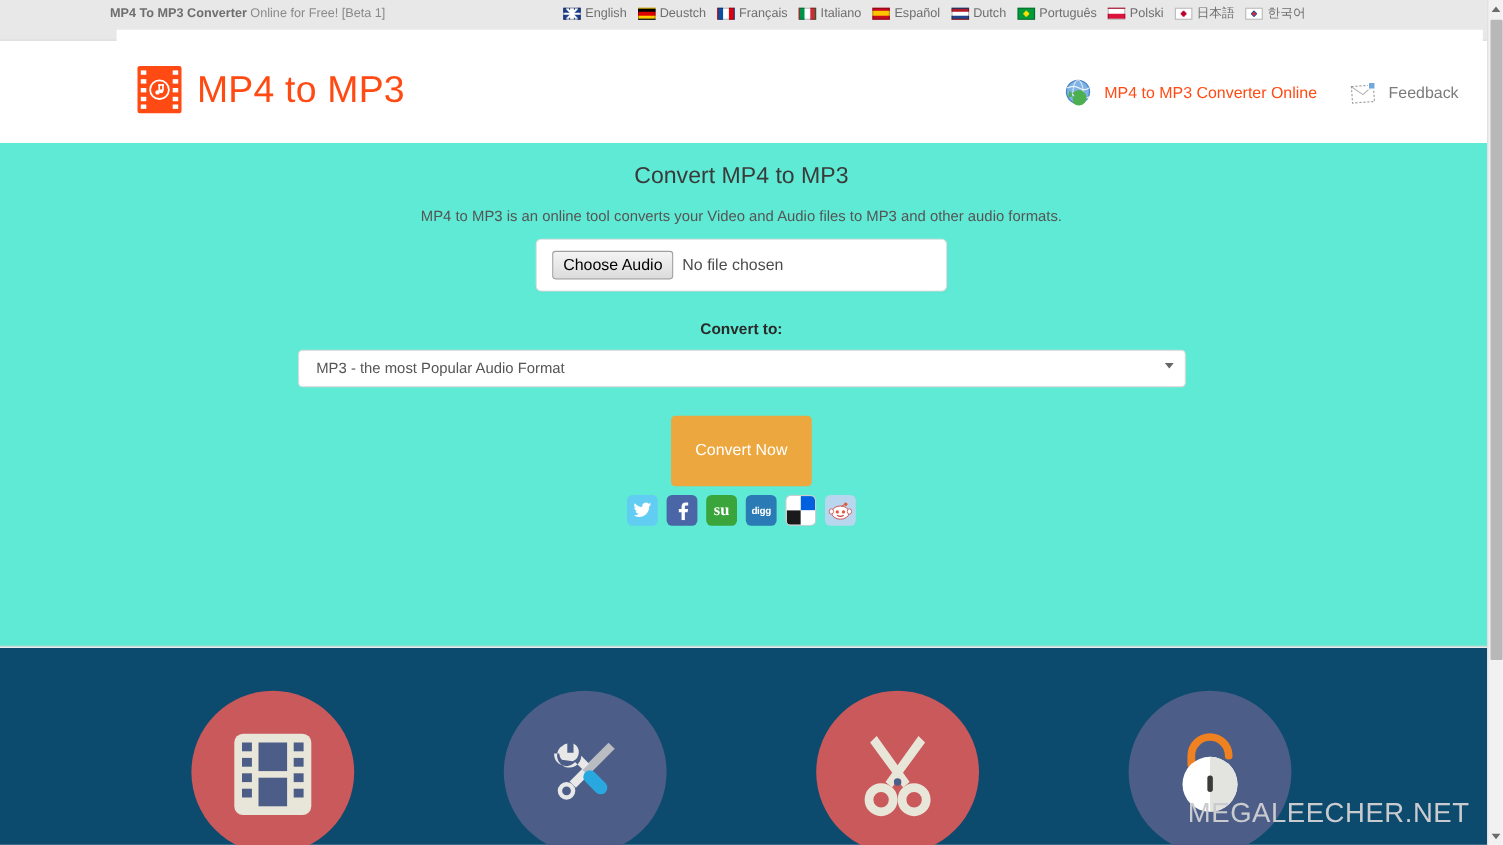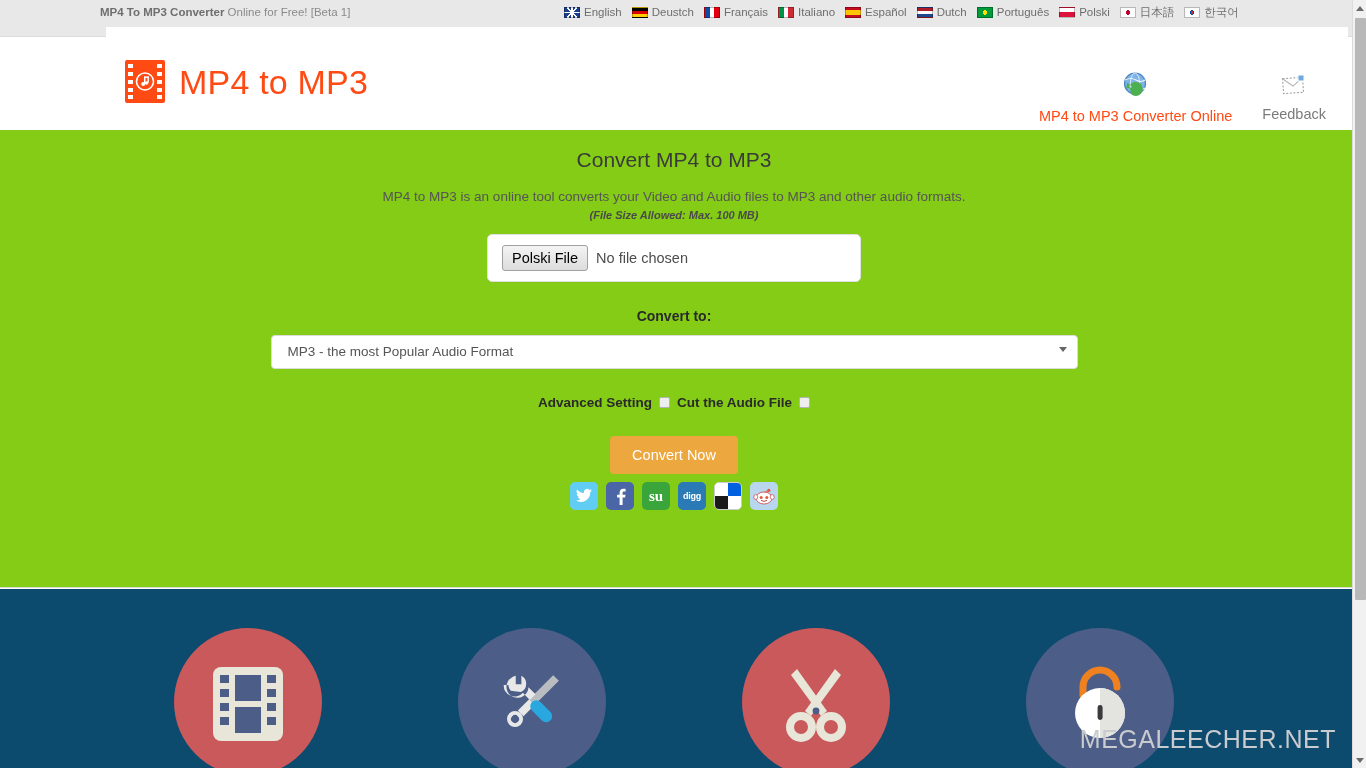--- a/index.html
+++ b/index.html
@@ -24,7 +24,7 @@
   }
   .topbar-title b { color: #6e6e6e; font-weight: bold; }
   .langs {
-    position: absolute; left: 564px; top: 5px;
+    position: absolute; left: 512px; top: 5px;
     display: flex; align-items: center; gap: 10px;
     font-size: 11.5px; color: #6e6e6e; white-space: nowrap;
   }

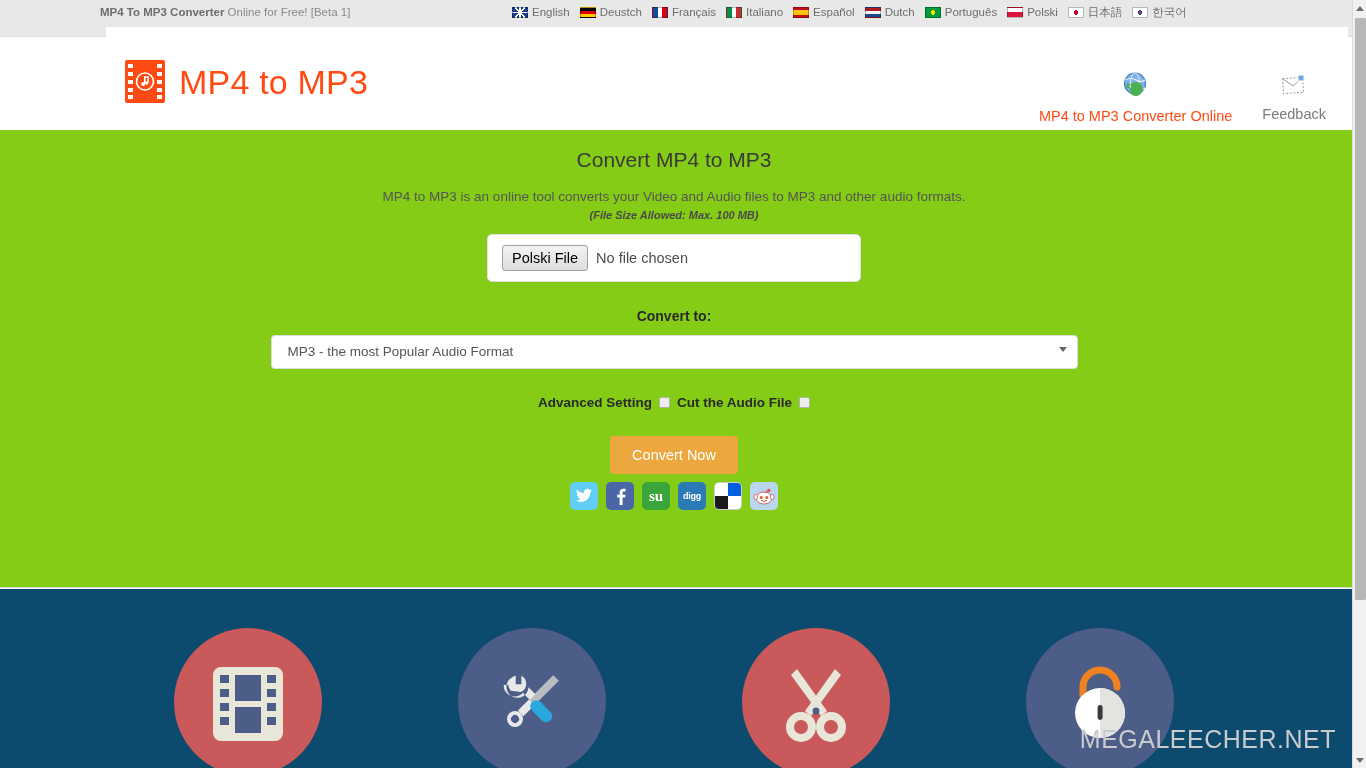--- a/index.html
+++ b/index.html
@@ -70,7 +70,7 @@
     position: absolute; right: 22px; top: 44px;
     display: flex; align-items: center; gap: 30px;
   }
-  .hlink { display: flex; align-items: center; gap: 9px; cursor: pointer; flex-direction: column; }
+  .hlink { display: flex; align-items: center; gap: 9px; cursor: pointer; }
   .hlink-a { font-size: 14.5px; color: #ff4a13; }
   .hlink-b { font-size: 14.5px; color: #7b7b7b; }
 

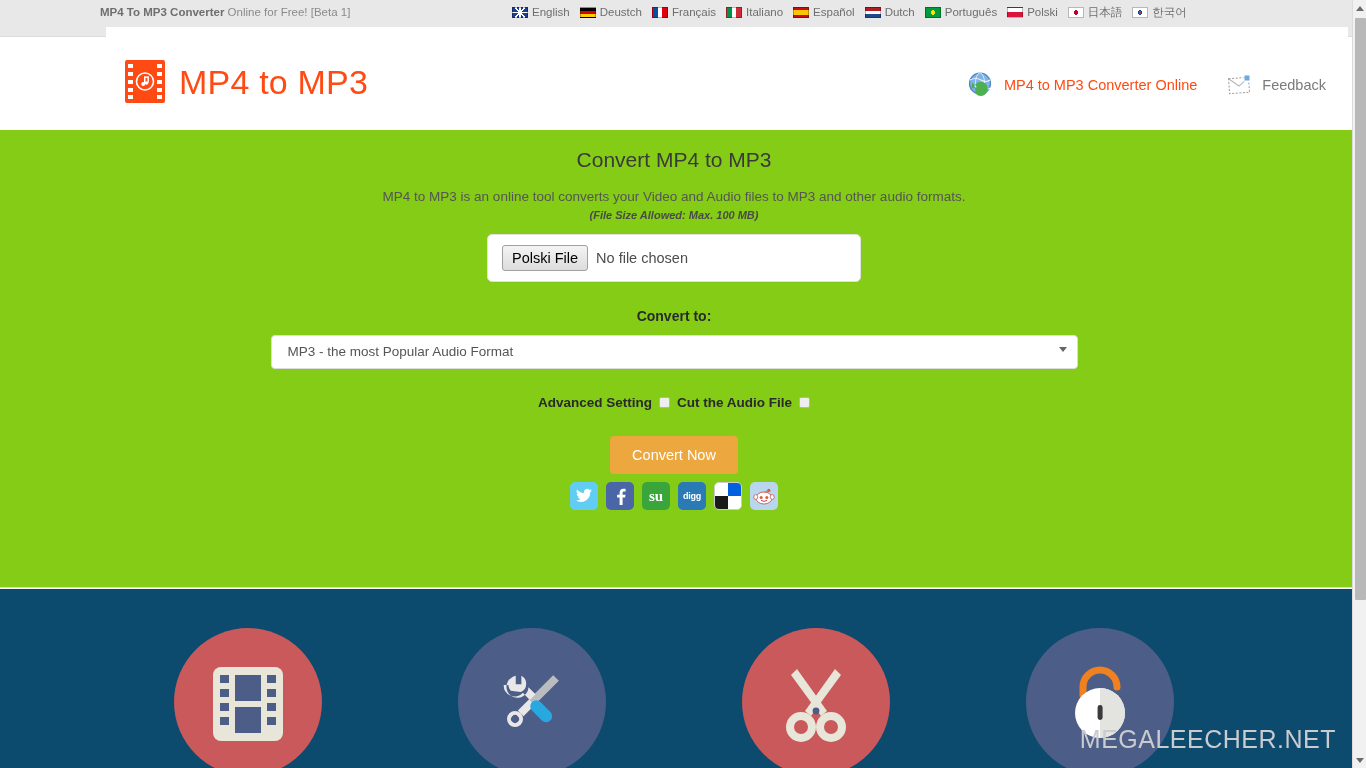--- a/index.html
+++ b/index.html
@@ -78,7 +78,7 @@
   .hero {
     position: absolute; left: 0; top: 130px;
     width: 1352px; height: 458px;
-    background: #84cc16;
+    background: #5eead4;
     border-bottom: 1px solid #d8d8d8;
   }
   .hero-inner { position: absolute; left: 106px; top: 0; width: 1136px; text-align: center; }

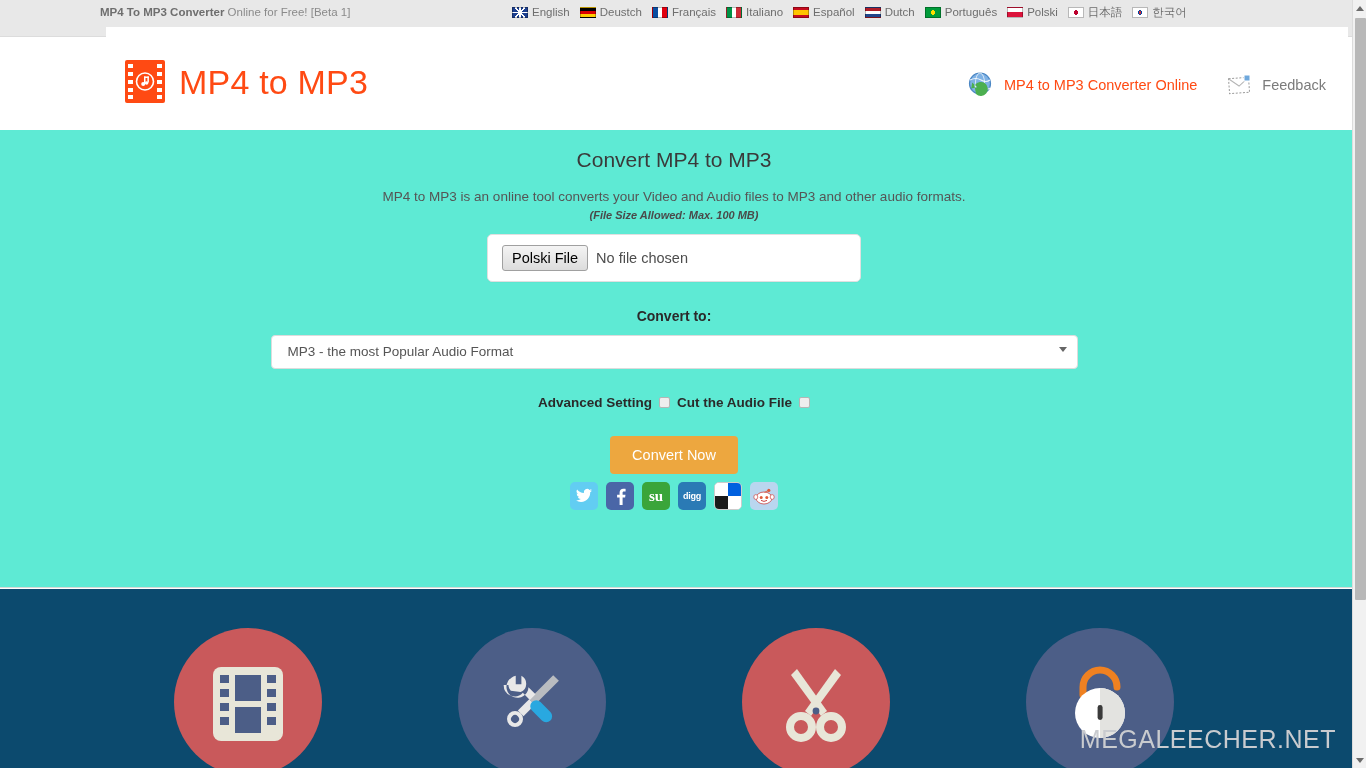--- a/index.html
+++ b/index.html
@@ -293,7 +293,6 @@
   <h1 class="h1">Convert MP4 to MP3</h1>
   <div class="sub">MP4 to MP3 is an online tool converts your Video and Audio files to MP3 and other audio formats.</div>
 
-  <div class="size-note">(File Size Allowed: Max. 100 MB)</div>
 
   <div class="filebox">
     <button class="choose-btn">Polski File</button>

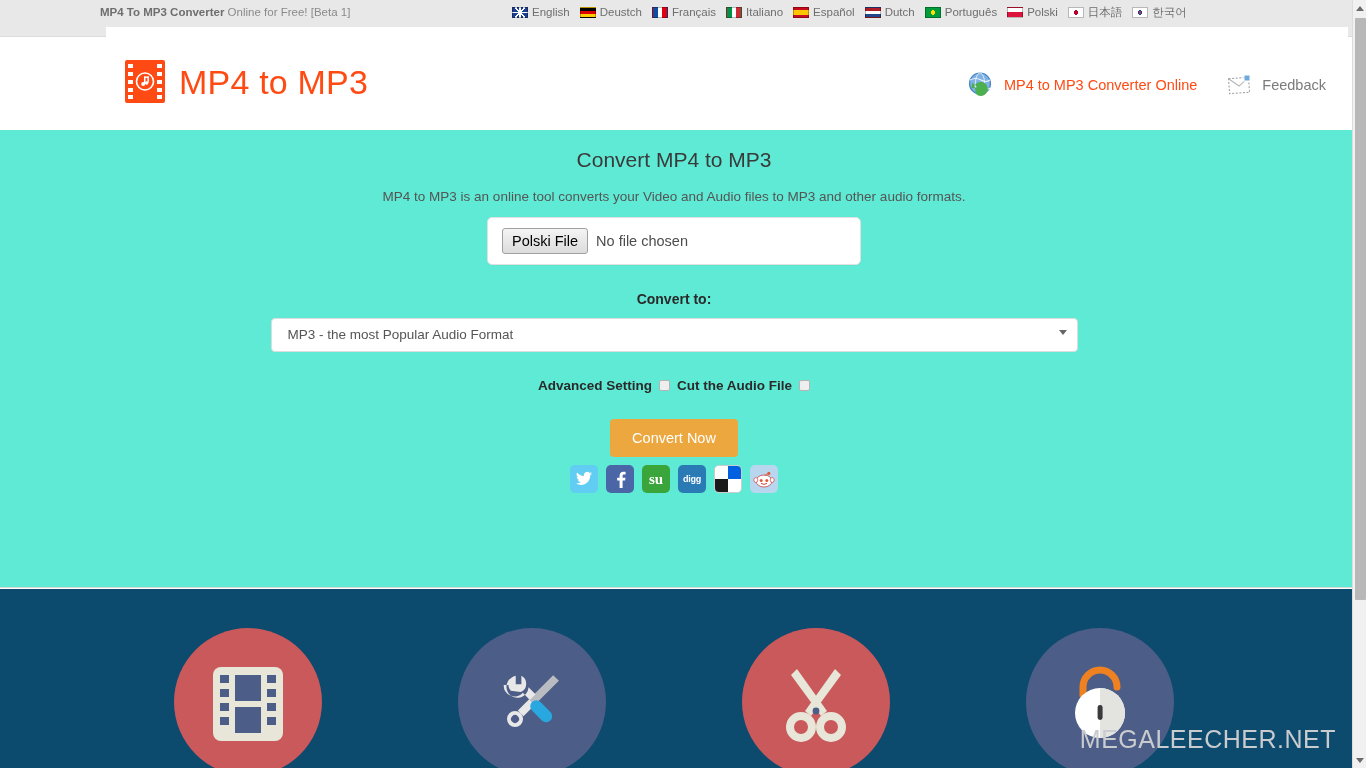--- a/index.html
+++ b/index.html
@@ -295,7 +295,7 @@
 
 
   <div class="filebox">
-    <button class="choose-btn">Polski File</button>
+    <button class="choose-btn">Choose Audio</button>
     <span class="nofile">No file chosen</span>
   </div>
 

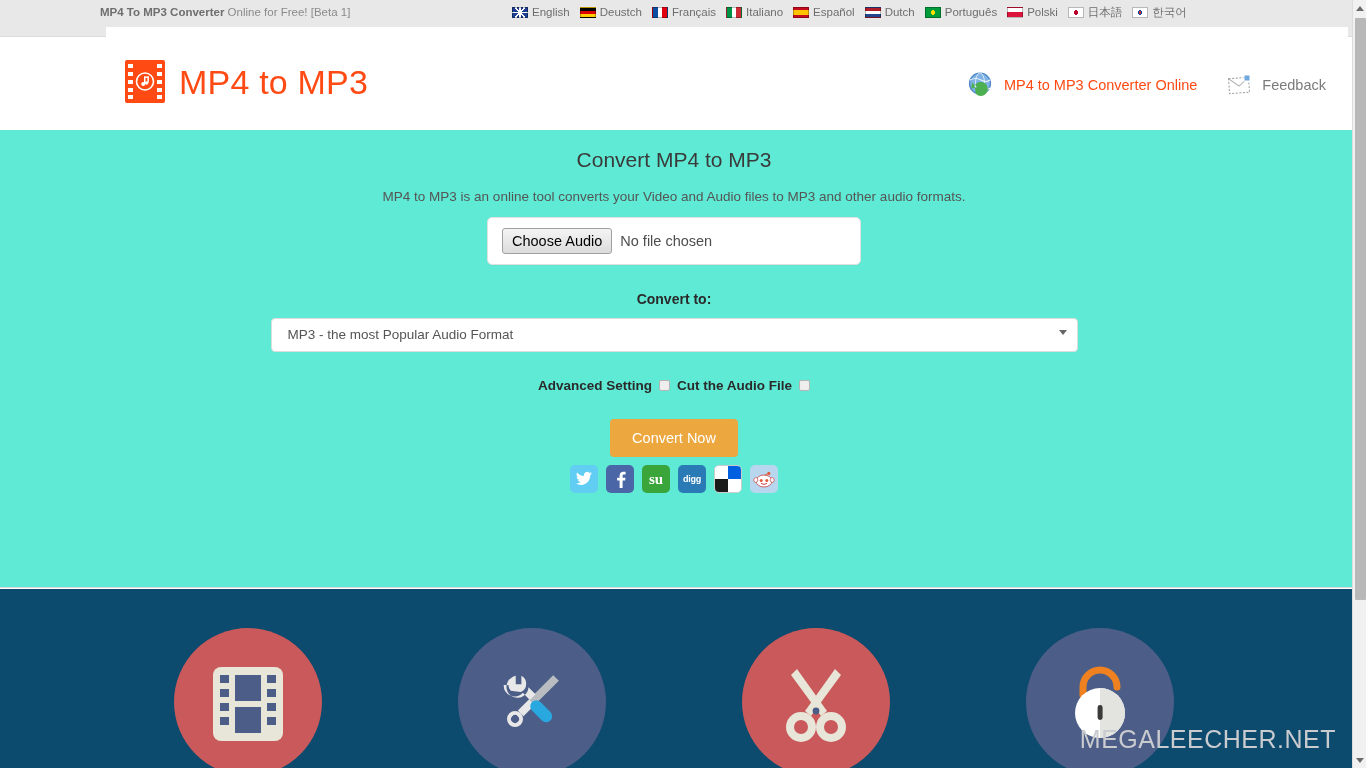--- a/index.html
+++ b/index.html
@@ -305,12 +305,6 @@
     <span class="select-arrow"></span>
   </div>
 
-  <div class="adv-row">
-    <span>Advanced Setting</span>
-    <span class="cbx"></span>
-    <span>Cut the Audio File</span>
-    <span class="cbx"></span>
-  </div>
 
   <button class="convert-now">Convert Now</button>
 

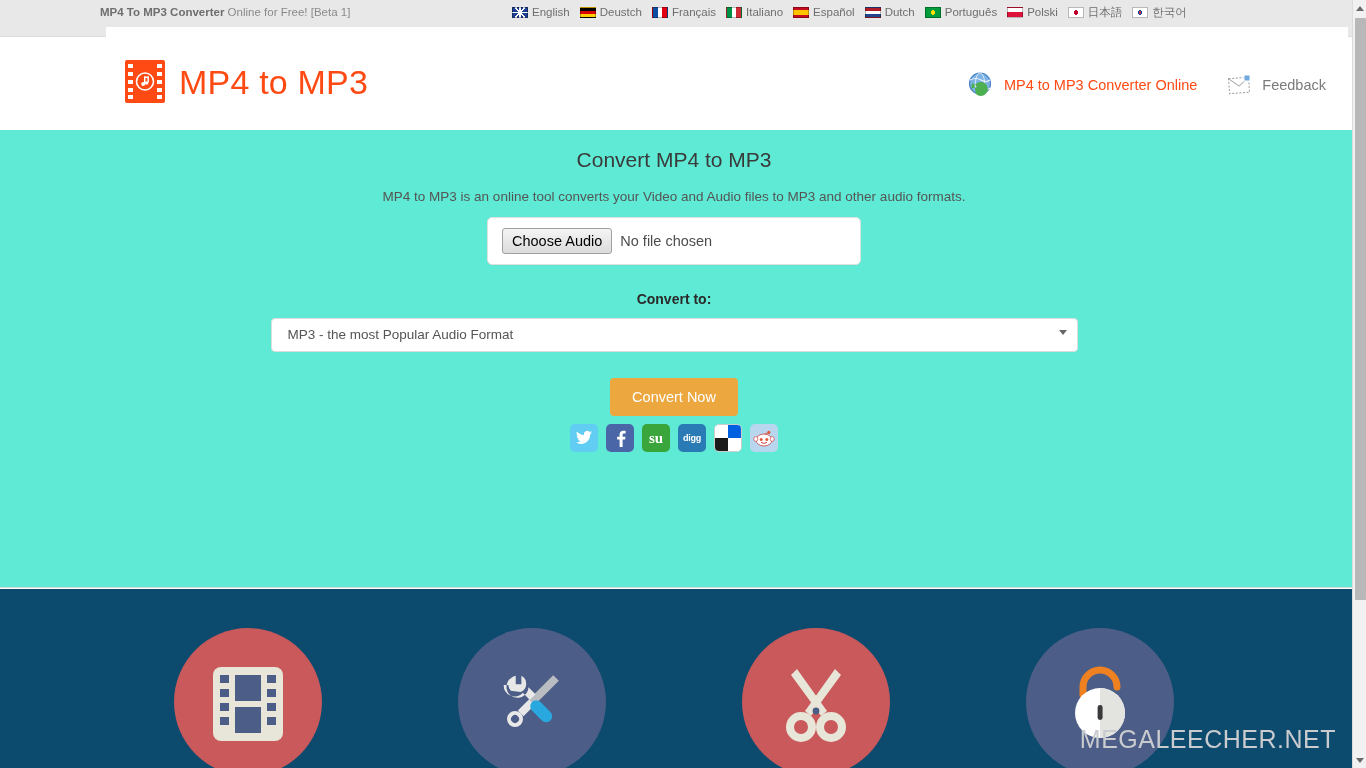--- a/index.html
+++ b/index.html
@@ -132,7 +132,7 @@
     background: #eda councils; background: #eda73f;
     color: #fff; border: none; border-radius: 4px;
     font-family: "Liberation Sans", sans-serif;
-    font-size: 14.5px; padding: 11px 22px; cursor: pointer;
+    font-size: 14.5px; padding: 24px 22px; cursor: pointer;
   }
 
   .share-title { margin: 36px 0 0; font-size: 13px; font-weight: bold; color: #333; }

